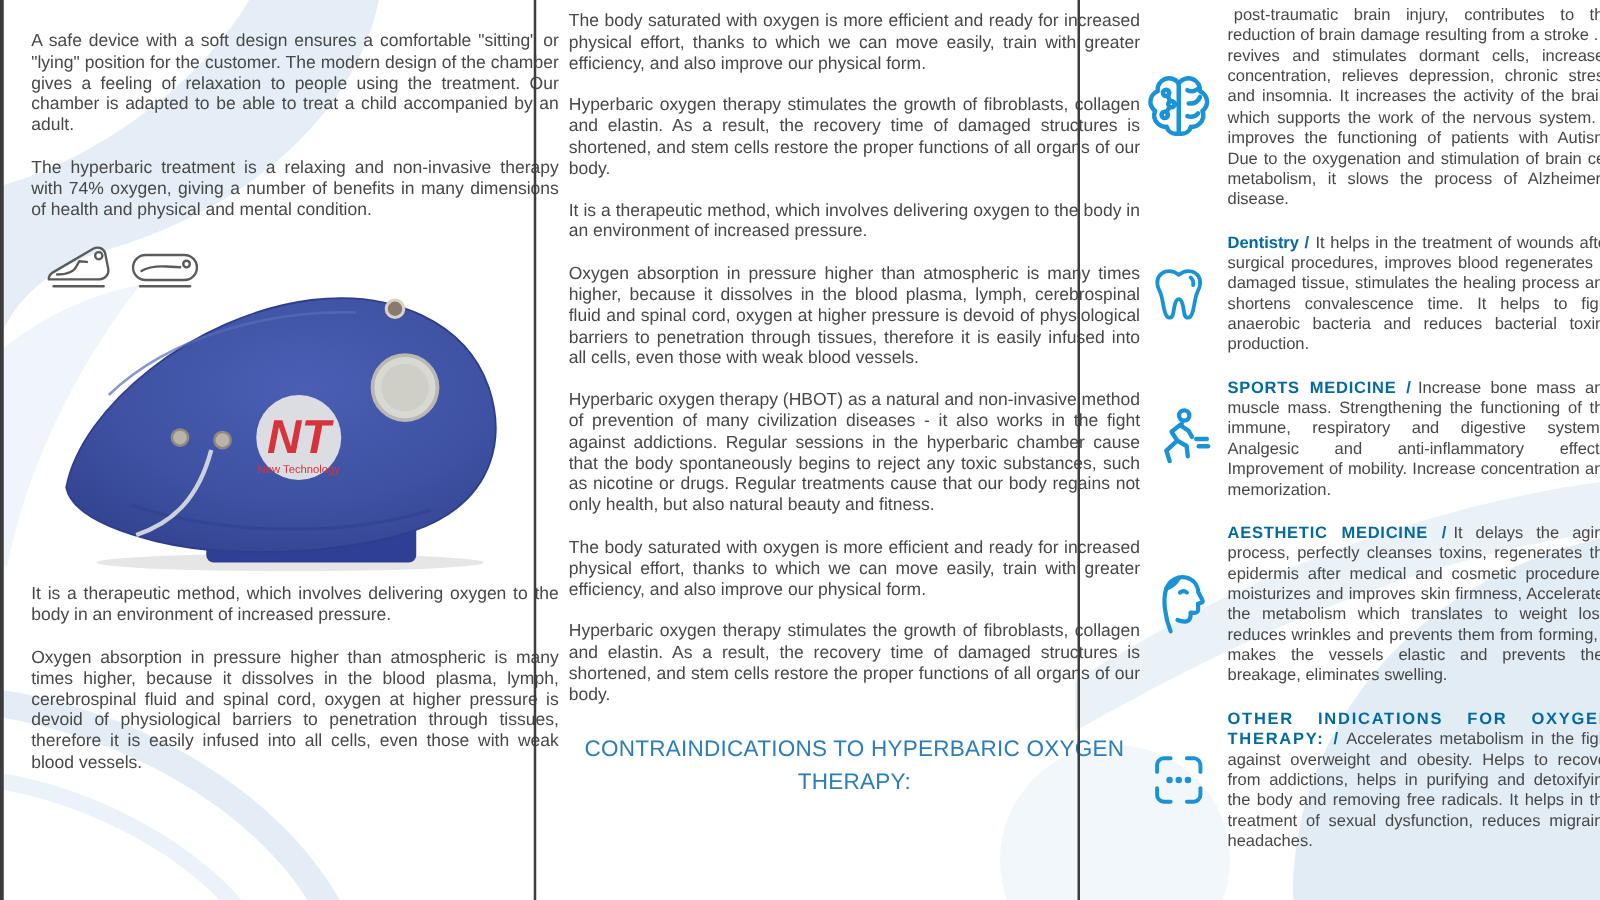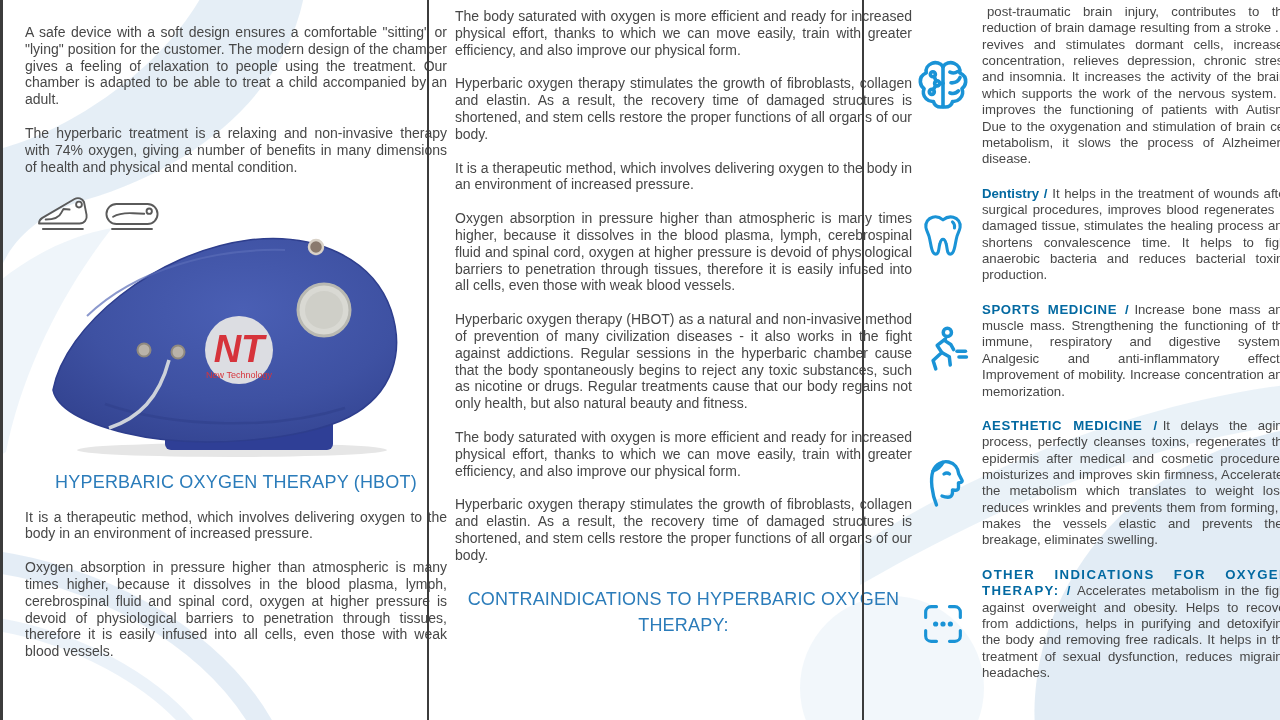--- a/index.html
+++ b/index.html
@@ -112,7 +112,6 @@
     </svg>
   </div>
 
-  <h1 class="main-head">HYPERBARIC OXYGEN THERAPY (HBOT)</h1>
   <p class="body">It is a therapeutic method, which involves delivering oxygen to the body in an environment of increased pressure.</p>
   <p class="body">Oxygen absorption in pressure higher than atmospheric is many times higher, because it dissolves in the blood plasma, lymph, cerebrospinal fluid and spinal cord, oxygen at higher pressure is devoid of physiological barriers to penetration through tissues, therefore it is easily infused into all cells, even those with weak blood vessels.</p>
 </div>

